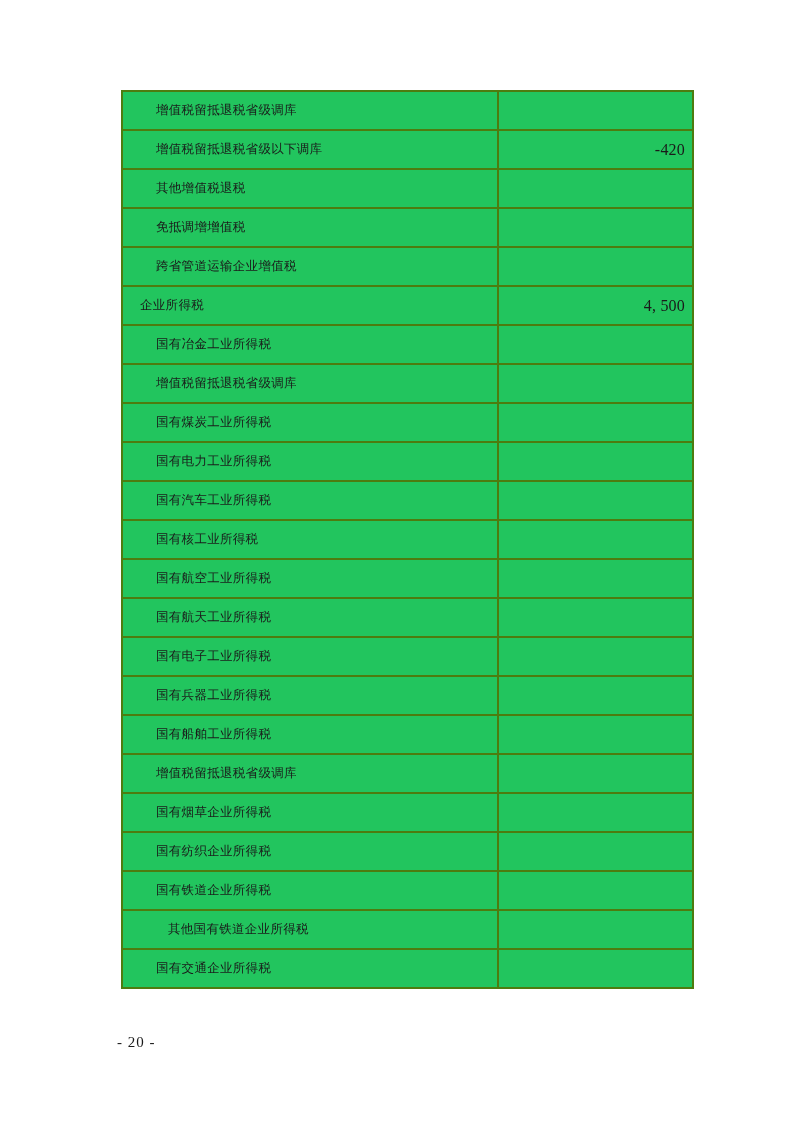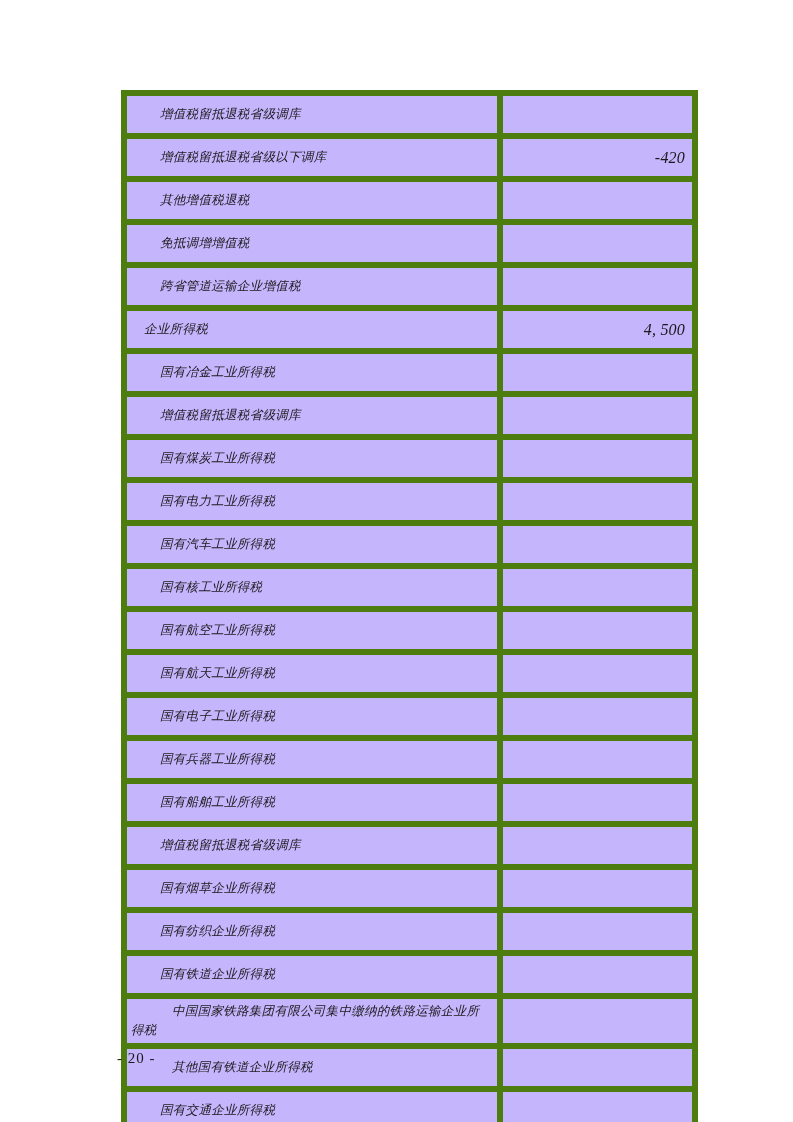--- a/index.html
+++ b/index.html
@@ -25,11 +25,10 @@
     border: 2px solid #363636;
   }
   .budget-table td {
-    border: 6px solid #4d7c0f;
+    border: 2px solid #4d7c0f;
     height: 31px;
     vertical-align: middle;
-    background: #c4b5fd;
-    font-style: italic;
+    background: #22c55e;
   }
   td.item-cell {
     padding: 3px 4px;

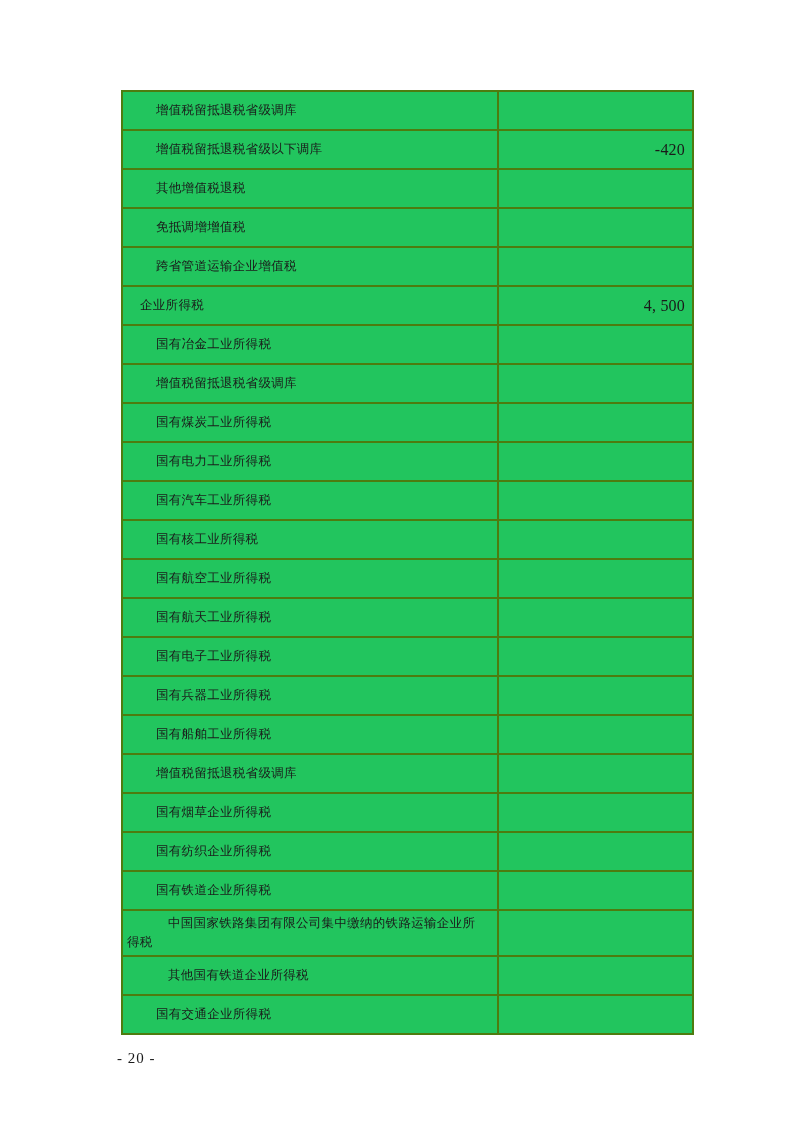--- a/index.html
+++ b/index.html
@@ -198,12 +198,6 @@
         </tr>
         <tr>
           <td class="item-cell">
-            <div class="item-label lvl3">中国国家铁路集团有限公司集中缴纳的铁路运输企业所得税</div>
-          </td>
-          <td class="value-cell"></td>
-        </tr>
-        <tr>
-          <td class="item-cell">
             <div class="item-label lvl3">其他国有铁道企业所得税</div>
           </td>
           <td class="value-cell"></td>

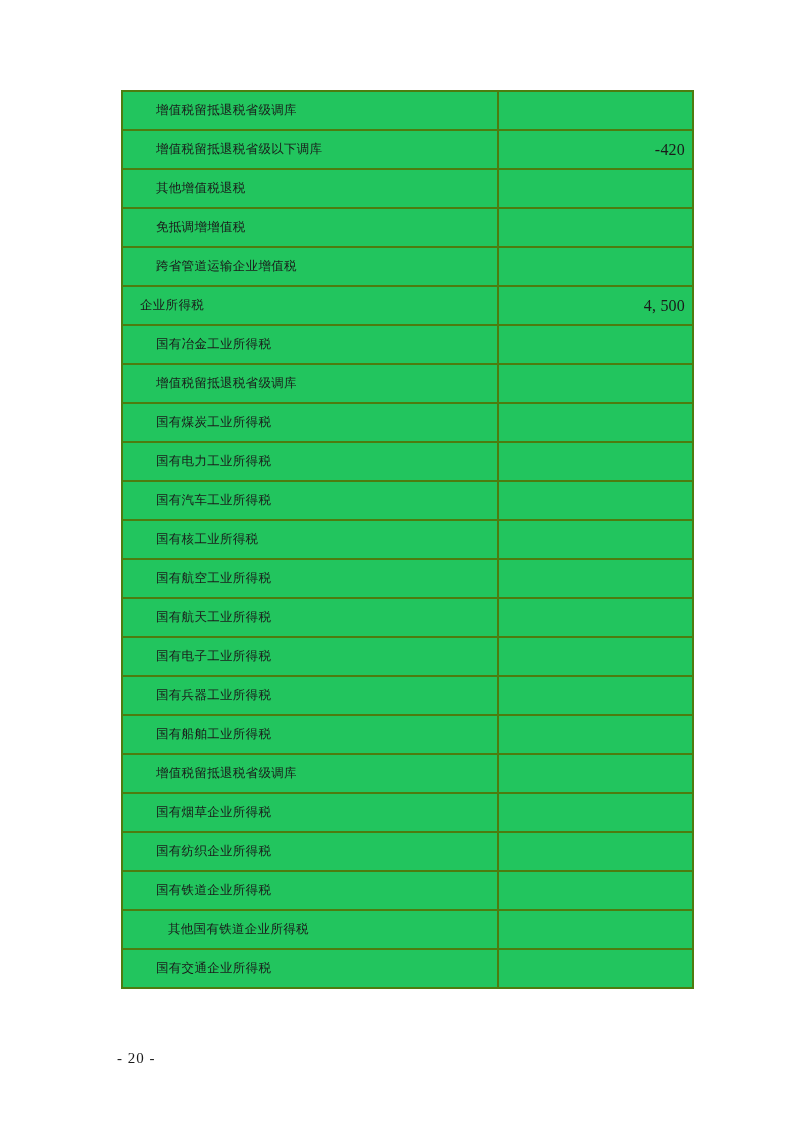--- a/index.html
+++ b/index.html
@@ -56,7 +56,6 @@
     font-size: 15px;
     letter-spacing: 1px;
     color: #1a1a1a;
-    margin-top: 16px;
   }
 </style>
 </head>

